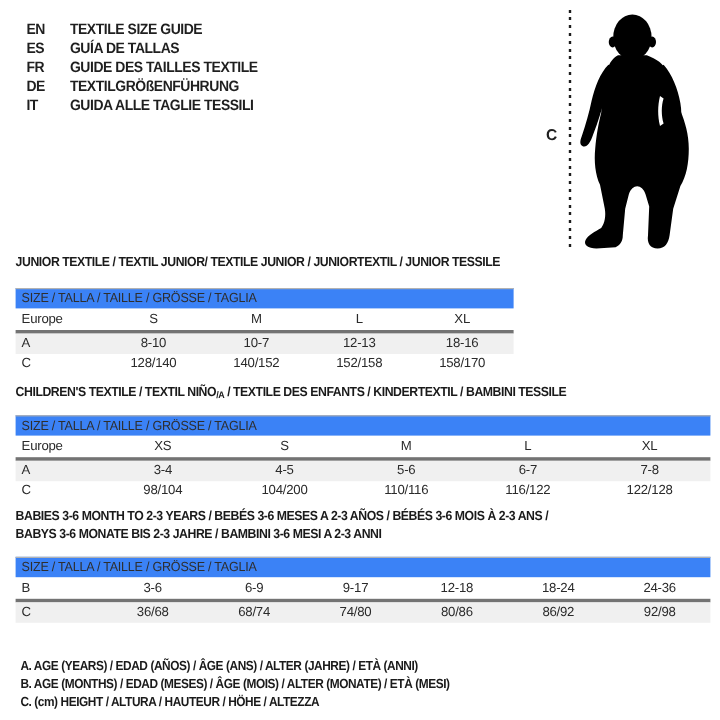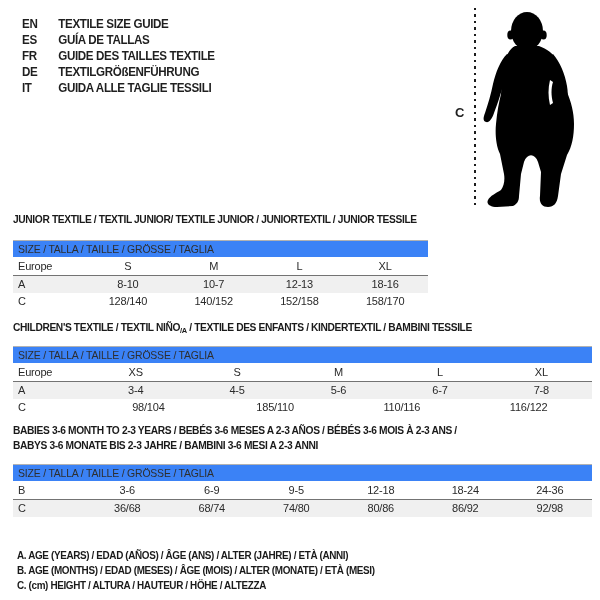--- a/index.html
+++ b/index.html
@@ -30,7 +30,7 @@
     padding-left:5px;font-size:11px;letter-spacing:-0.2px;color:#2e2e2e;box-sizing:border-box;white-space:nowrap;overflow:hidden}
   .size-bar span{display:inline-block;transform:scaleX(0.95);transform-origin:0 50%}
   .trow{display:flex;height:17px;line-height:17px;font-size:11px;letter-spacing:-0.2px;color:#2a2a2a}
-  .trow.first{height:18px;line-height:18px;border-bottom:1px solid #737373}
+  .trow.first{height:18px;line-height:18px;border-bottom:3px solid #737373}
   .trow.alt{background:#f0f0f0}
   .tlabel{width:72px;padding-left:5px;box-sizing:border-box;text-align:left}
   .tcell{flex:1;text-align:center}

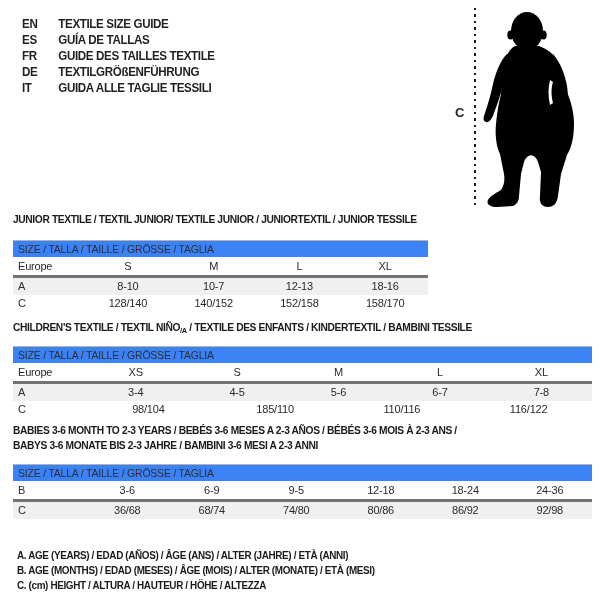--- a/index.html
+++ b/index.html
@@ -168,7 +168,7 @@
   <div class="trow">
     <span class="tlabel">C</span>
     <span class="tcell">98/104</span>
-    <span class="tcell">185/110</span>
+    <span class="tcell">104/200</span>
     <span class="tcell">110/116</span>
     <span class="tcell">116/122</span>
   </div>

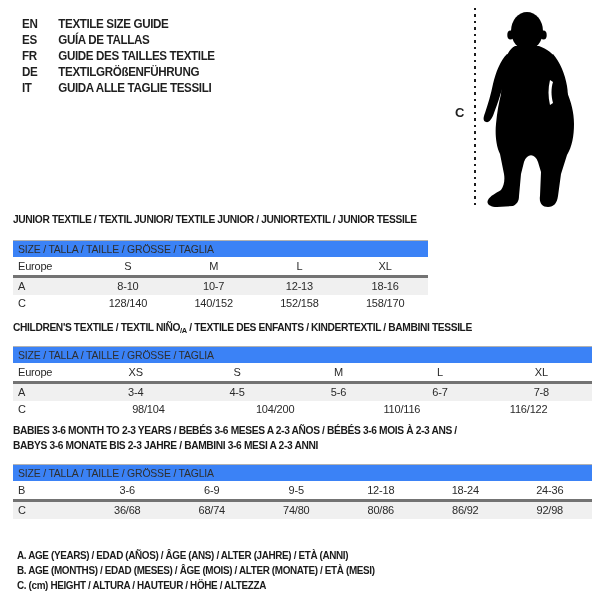--- a/index.html
+++ b/index.html
@@ -171,6 +171,7 @@
     <span class="tcell">104/200</span>
     <span class="tcell">110/116</span>
     <span class="tcell">116/122</span>
+    <span class="tcell">122/128</span>
   </div>
 </div>
 

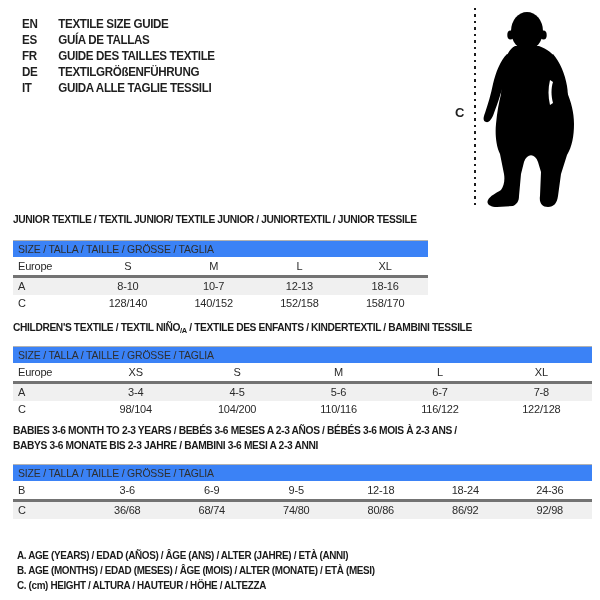--- a/index.html
+++ b/index.html
@@ -187,7 +187,7 @@
     <span class="tlabel">B</span>
     <span class="tcell">3-6</span>
     <span class="tcell">6-9</span>
-    <span class="tcell">9-5</span>
+    <span class="tcell">9-17</span>
     <span class="tcell">12-18</span>
     <span class="tcell">18-24</span>
     <span class="tcell">24-36</span>

